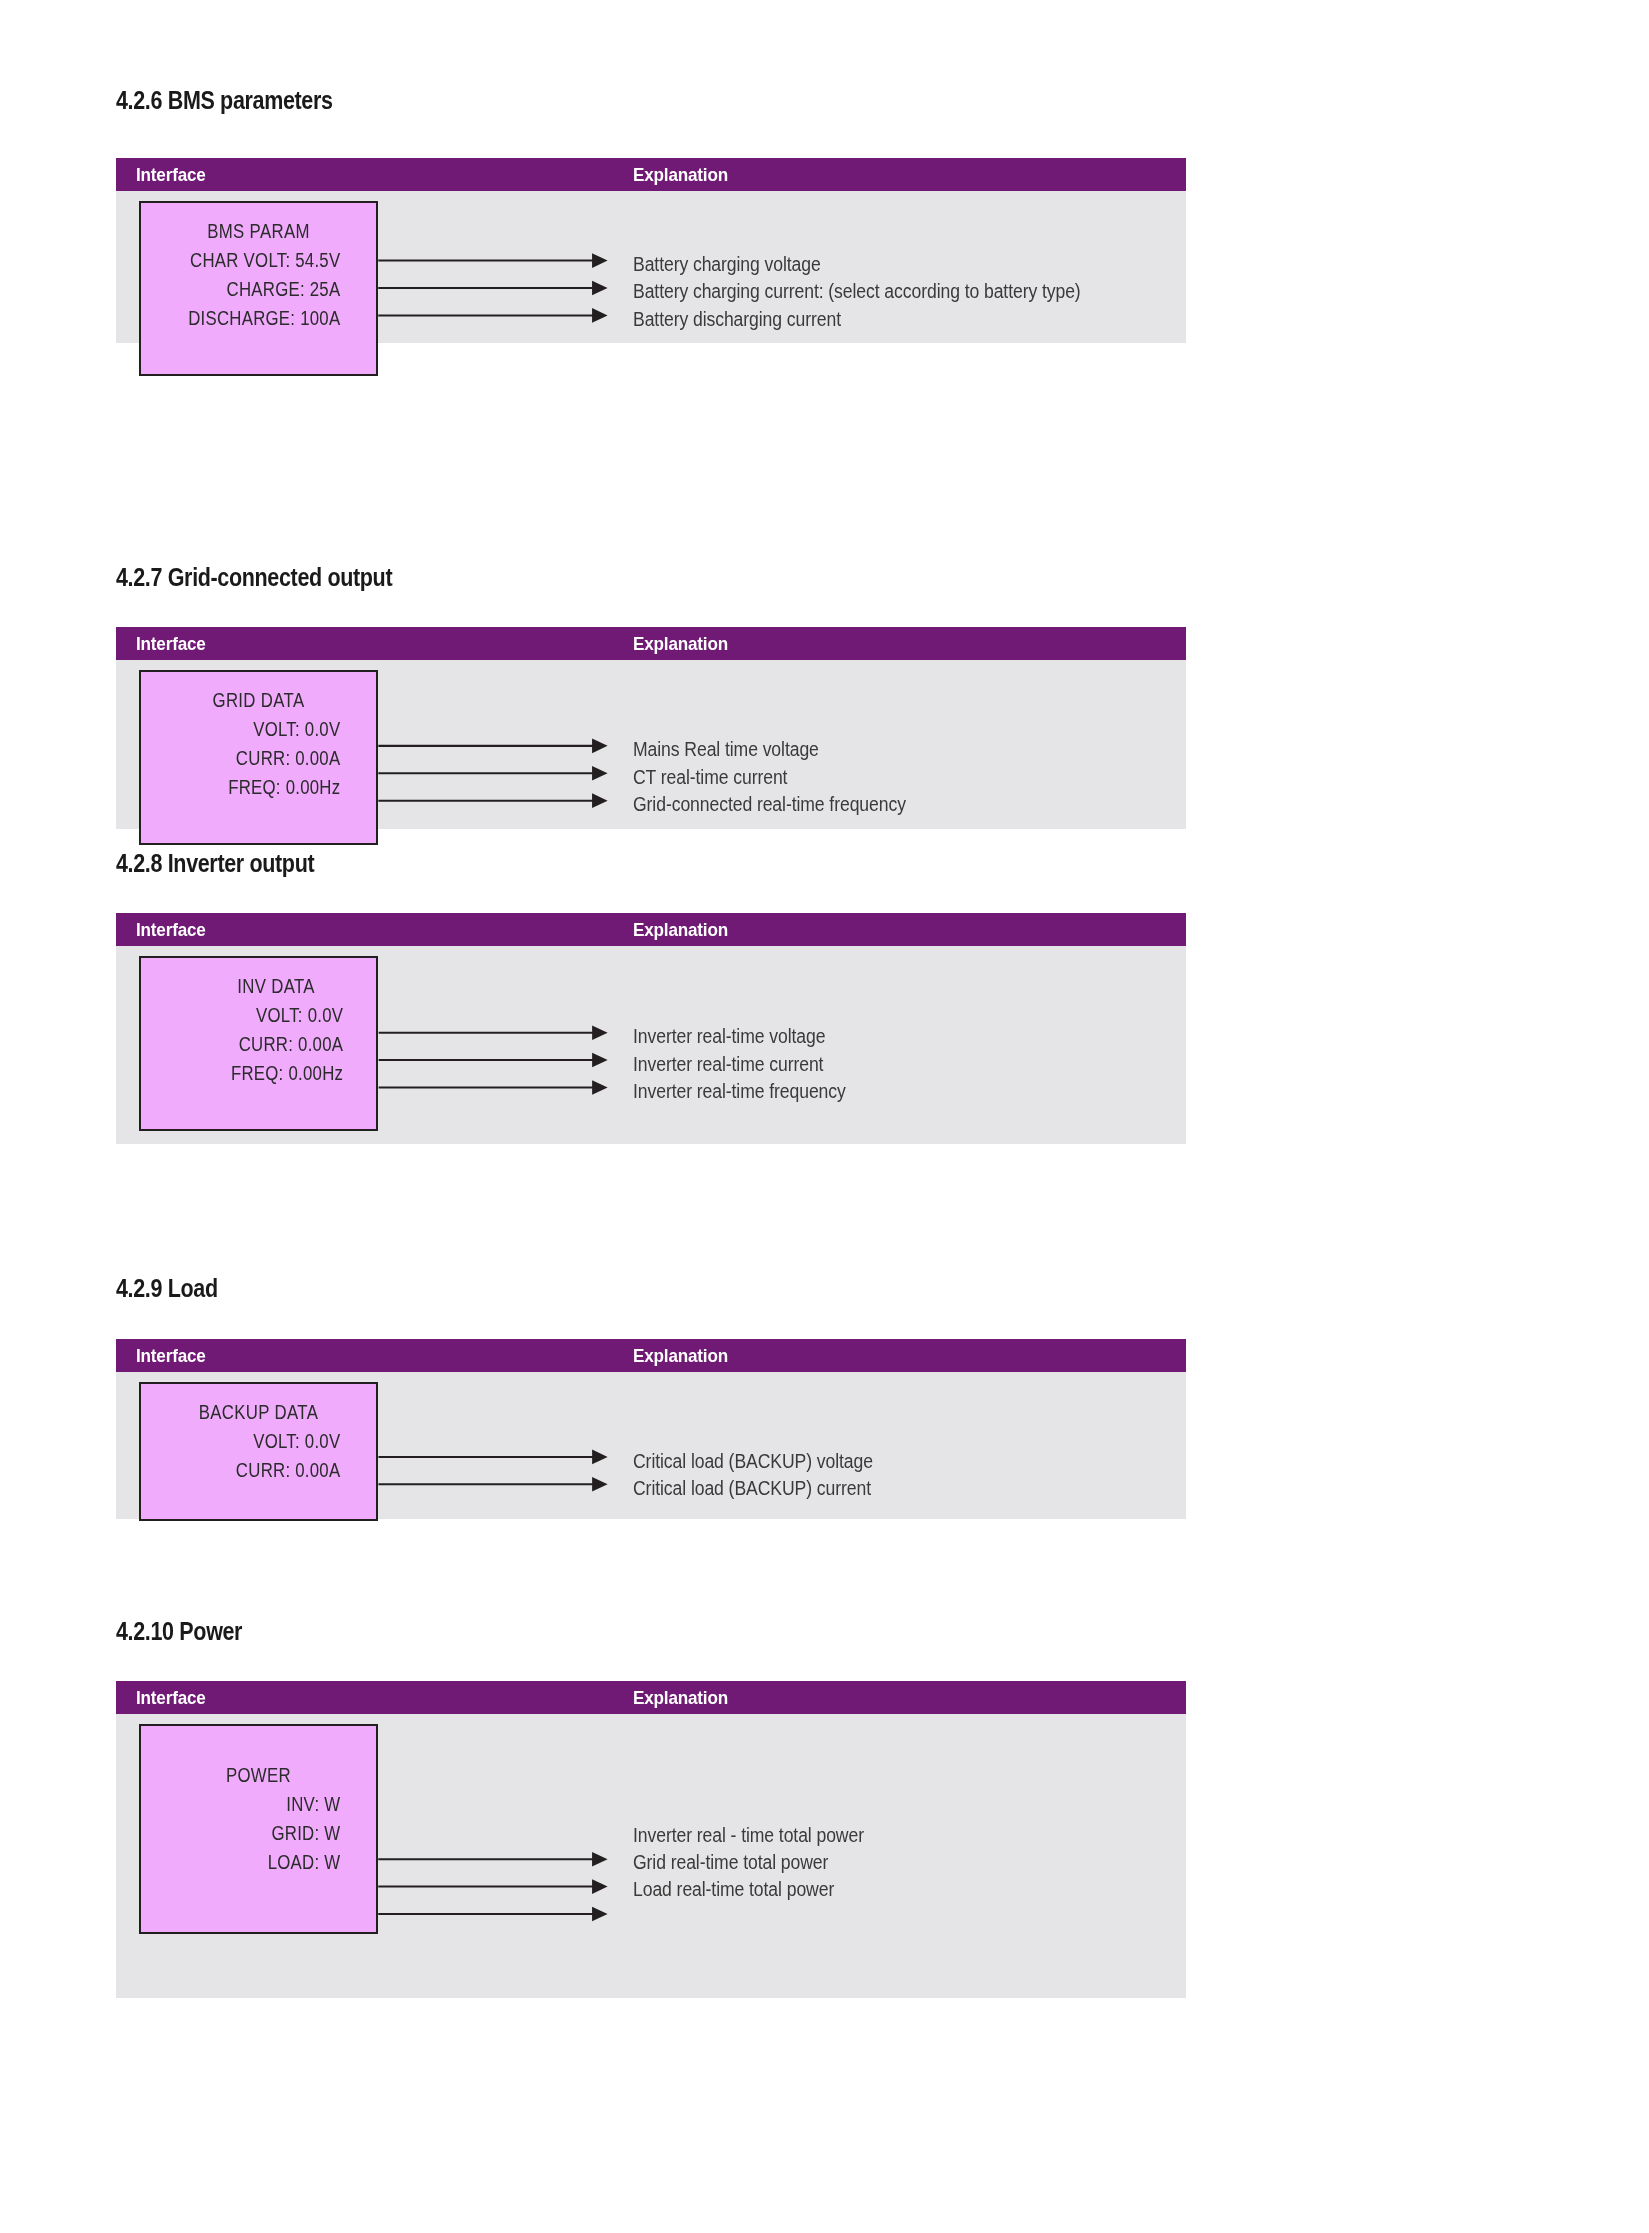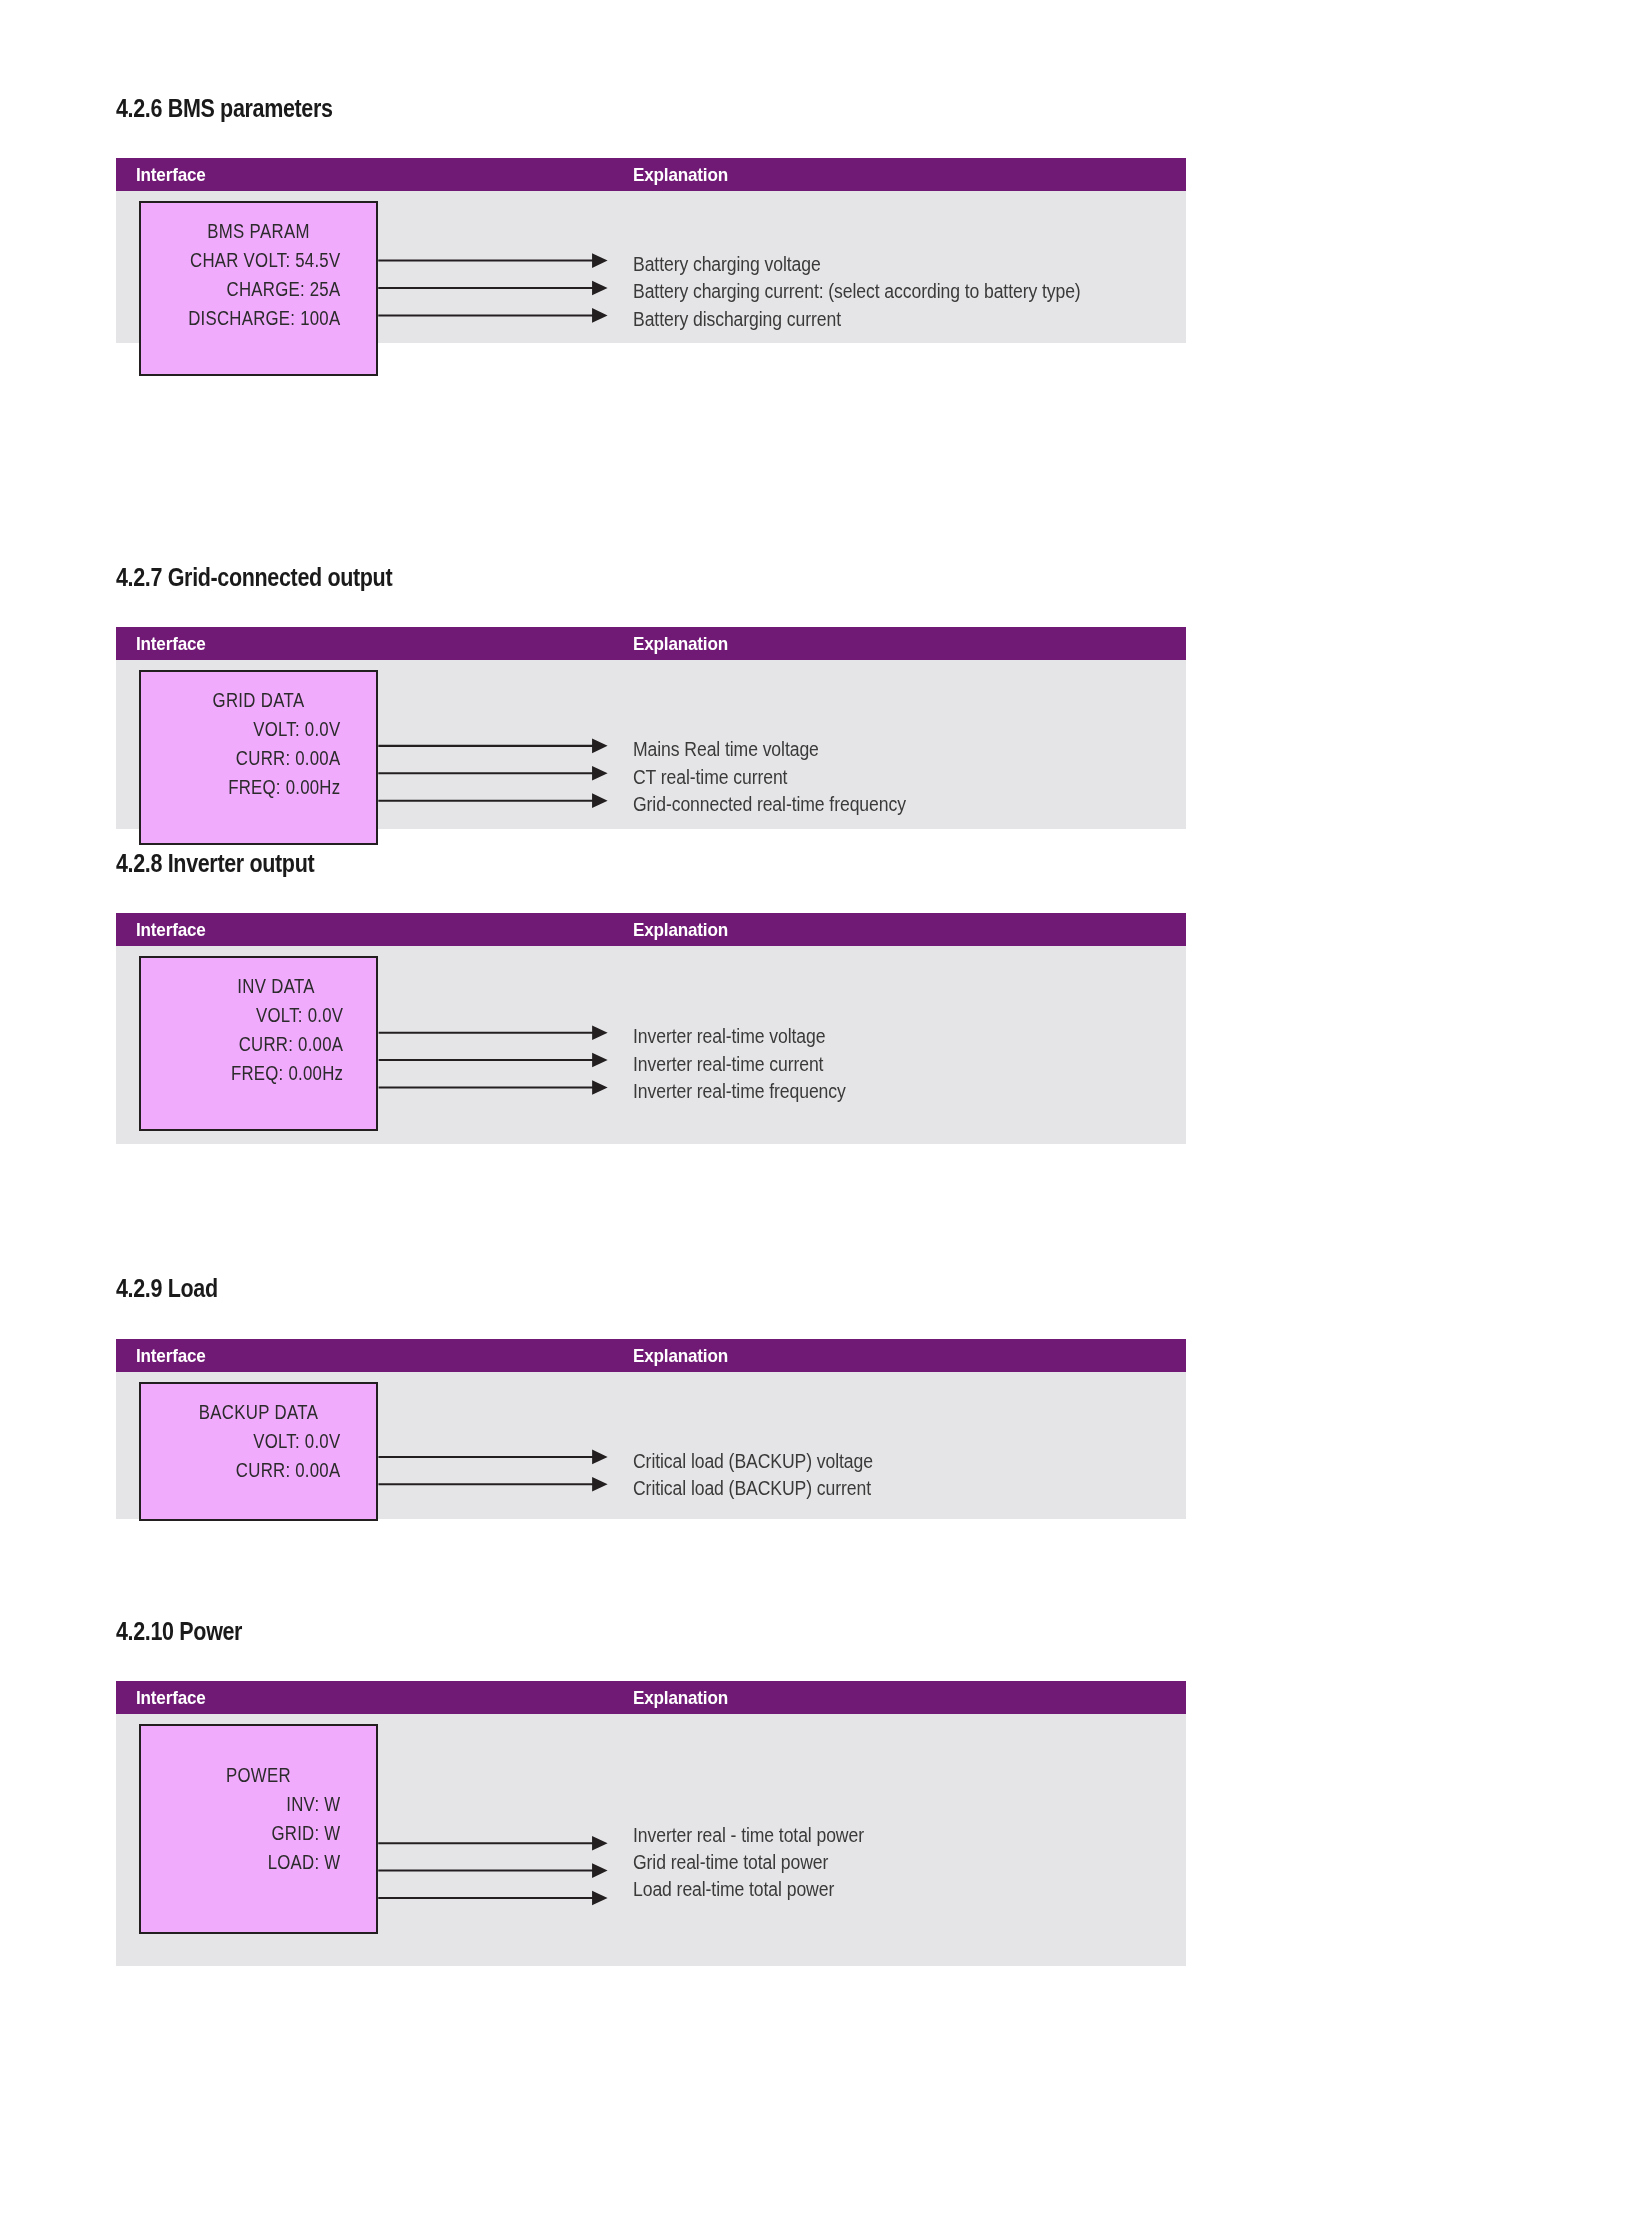--- a/index.html
+++ b/index.html
@@ -107,7 +107,7 @@
 
 <div class="page">
   <div id="sections-root">
-      <div class="section" style="top: 96px;">
+      <div class="section" style="top: 88px;">
         <div class="sec-heading">4.2.6 BMS parameters</div>
       </div>
       <div class="section" style="top: 158px;">

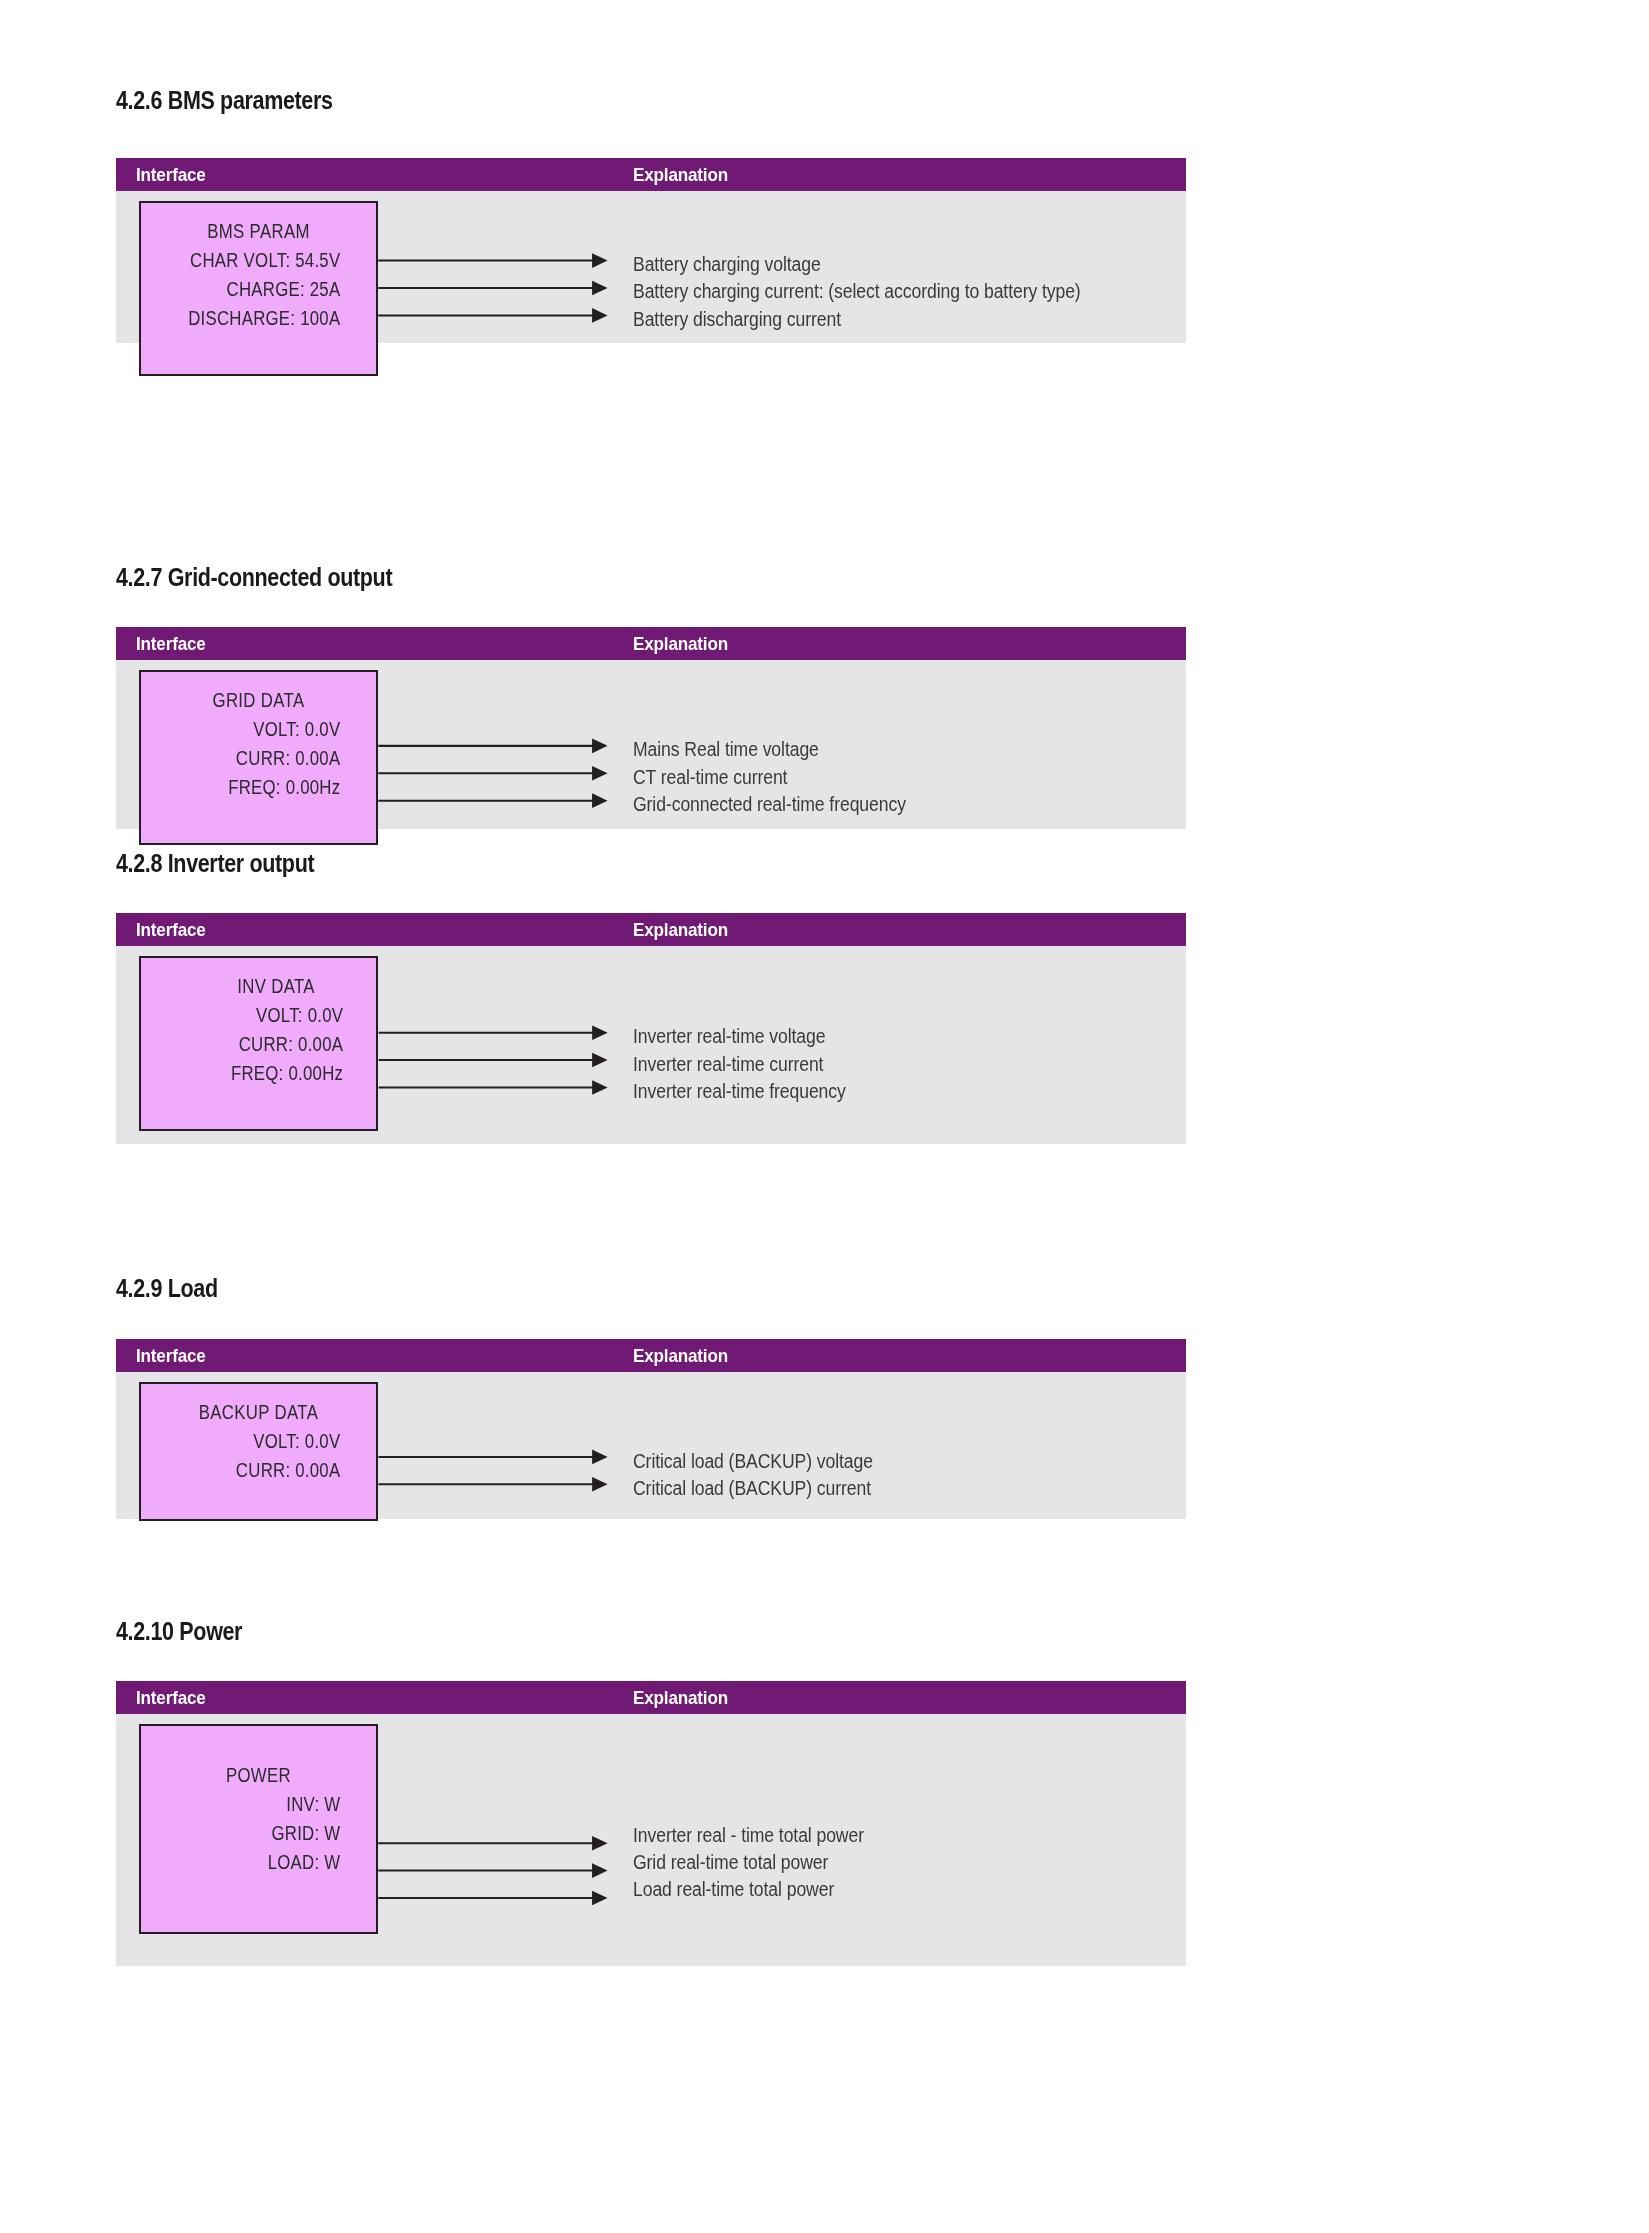--- a/index.html
+++ b/index.html
@@ -248,7 +248,7 @@
             <div class="th th-interface">Interface</div>
             <div class="th th-explanation">Explanation</div>
           </div>
-          <div class="tbody" style="height: 252px;">
+          <div class="tbody" style="height: 284px;">
             <div class="lcd" style="top: 10px; height: 210px;">
               <div class="lcd-inner" style="top: 35px;">
                 <div class="lcd-title">POWER</div>

